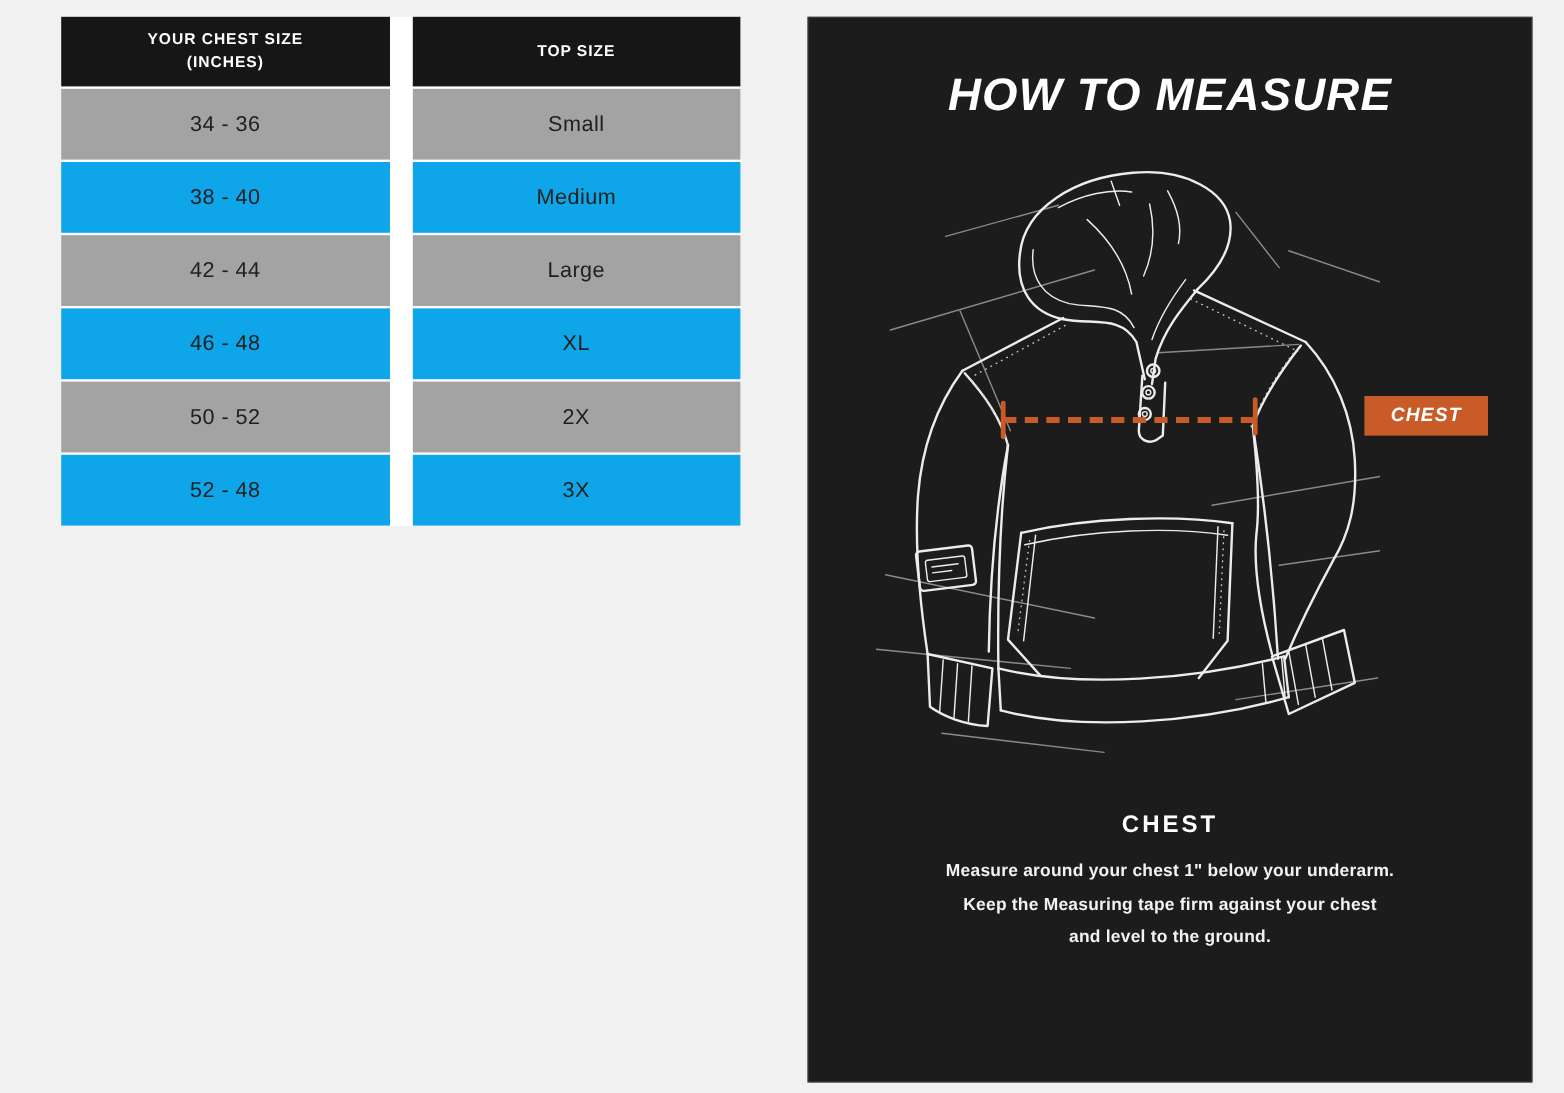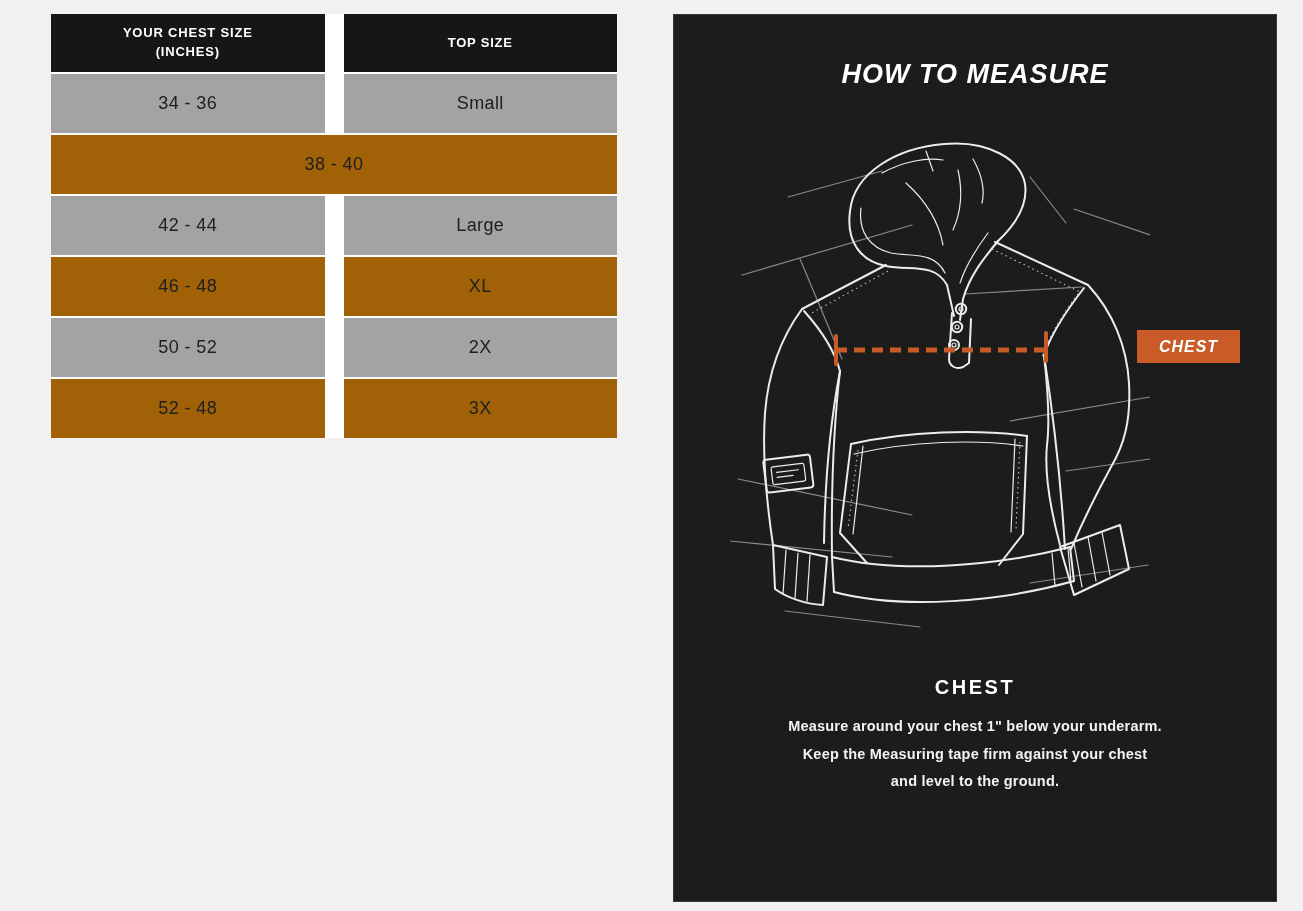--- a/index.html
+++ b/index.html
@@ -20,7 +20,7 @@
   .measure-panel{position:absolute; left:673px; top:14px; width:604px; height:888px;
                  background:#1d1c1c; border:1px solid #383838; box-sizing:border-box; color:#ffffff;}
   .panel-title{position:absolute; top:44px; left:0; width:100%; text-align:center;
-               font-size:27px; font-weight:bold; font-style:italic; letter-spacing:1px; color:#ffffff;}
+               font-size:38px; font-weight:bold; font-style:italic; letter-spacing:1px; color:#ffffff;}
   .illustration{position:absolute; left:56px; top:98px; width:420px; height:520px;}
   .chest-tag{position:absolute; left:463px; top:315px; width:103px; height:33px; background:#c95b28;
              display:flex; align-items:center; justify-content:center;

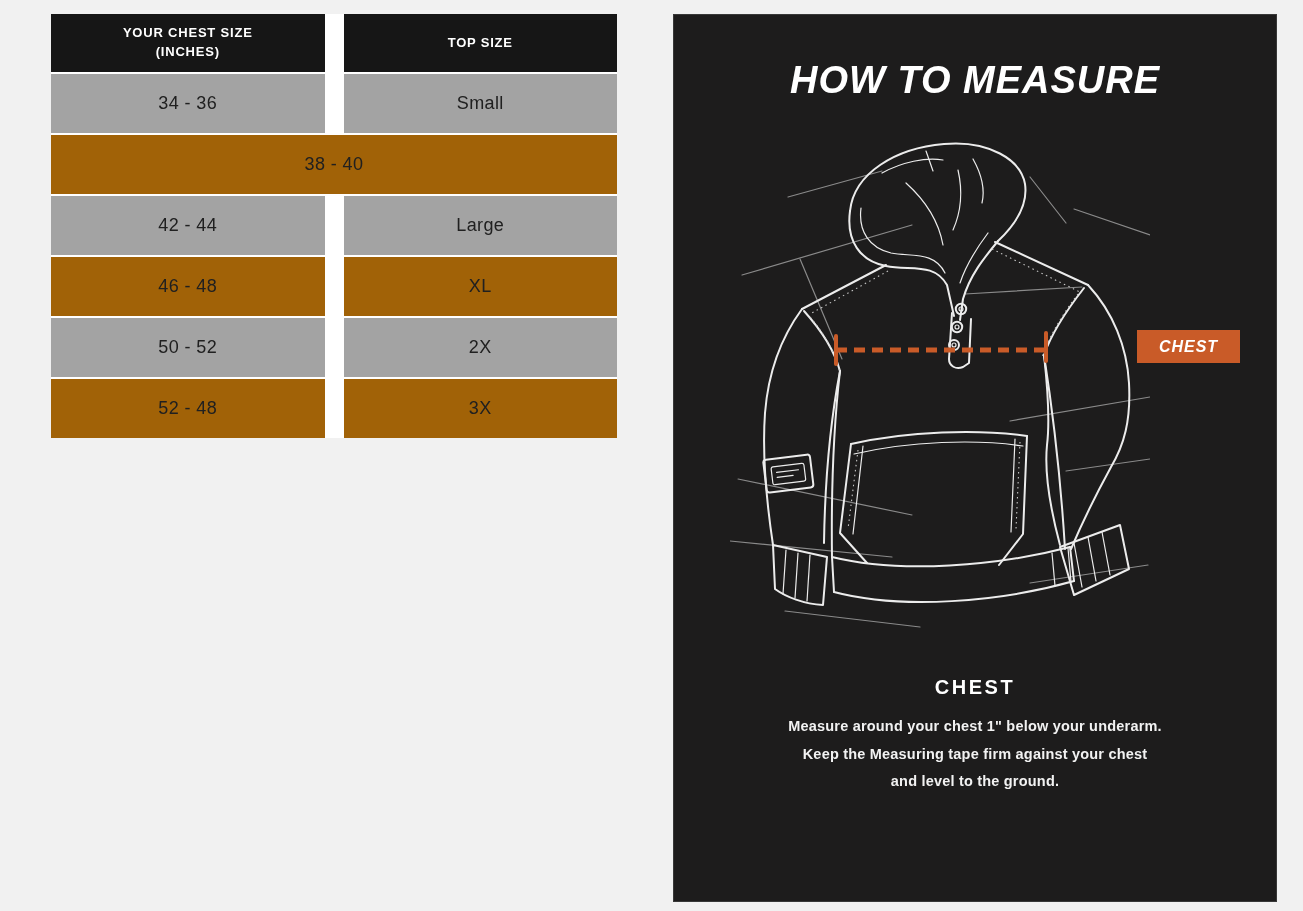--- a/index.html
+++ b/index.html
@@ -14,7 +14,7 @@
   .t-head .t-cell{background:#161616; color:#ffffff; height:58px; font-size:13px; font-weight:bold; letter-spacing:0.8px; line-height:1.45;}
   .t-body-row .t-cell{height:59px; font-size:18px; letter-spacing:0.4px; color:#202020; flex-direction:row;}
   .t-body-row.white .t-cell{background:#a3a3a3;}
-  .t-body-row.gray  .t-cell{background:#a16207;}
+  .t-body-row.gray  .t-cell{background:#0ea5e9;}
 
   
   .measure-panel{position:absolute; left:673px; top:14px; width:604px; height:888px;

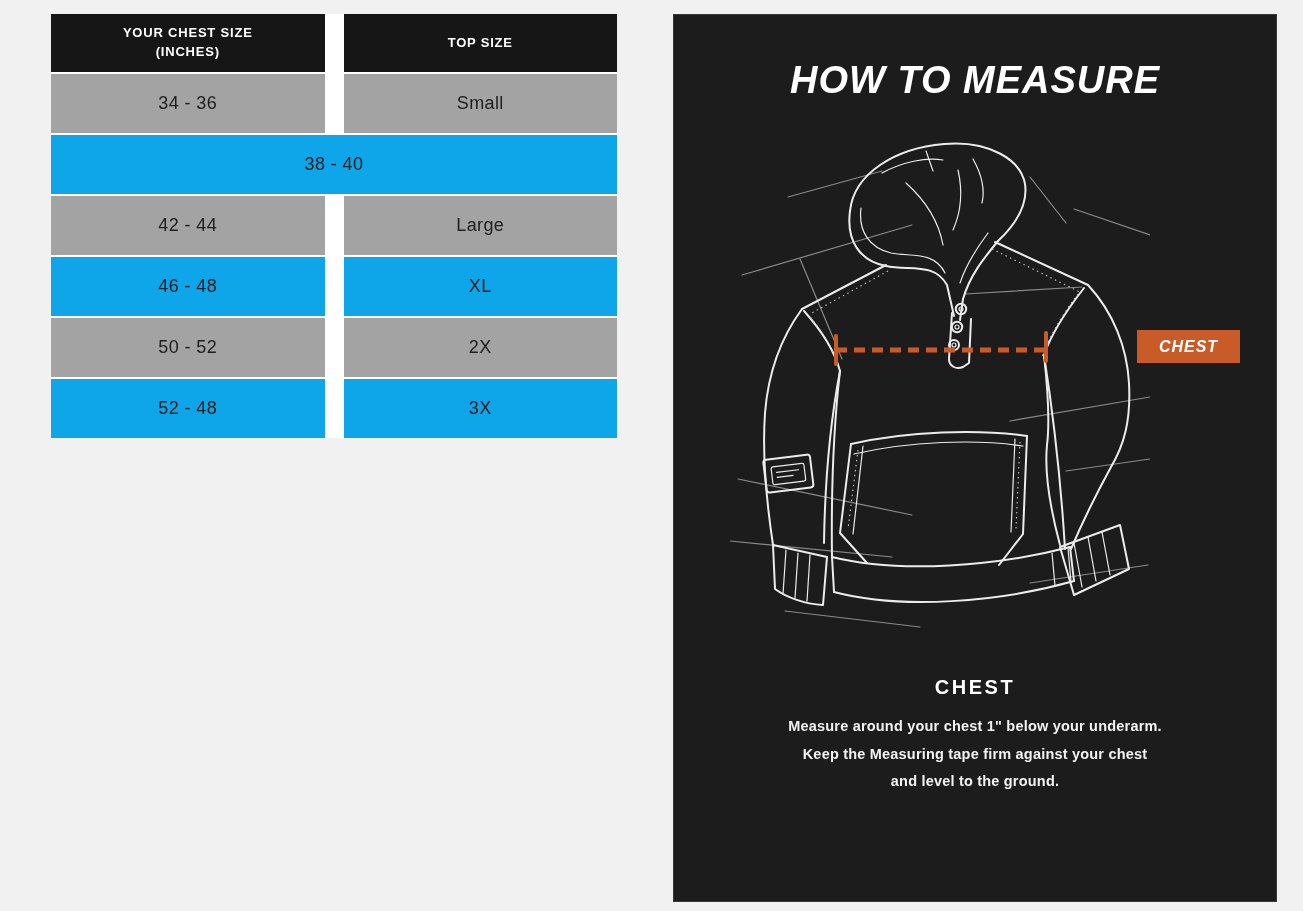--- a/index.html
+++ b/index.html
@@ -60,6 +60,7 @@
     </div>
     <div class="t-row t-body-row gray">
       <div class="t-cell">38 - 40</div>
+      <div class="t-cell">Medium</div>
     </div>
     <div class="t-row t-body-row white">
       <div class="t-cell">42 - 44</div>

